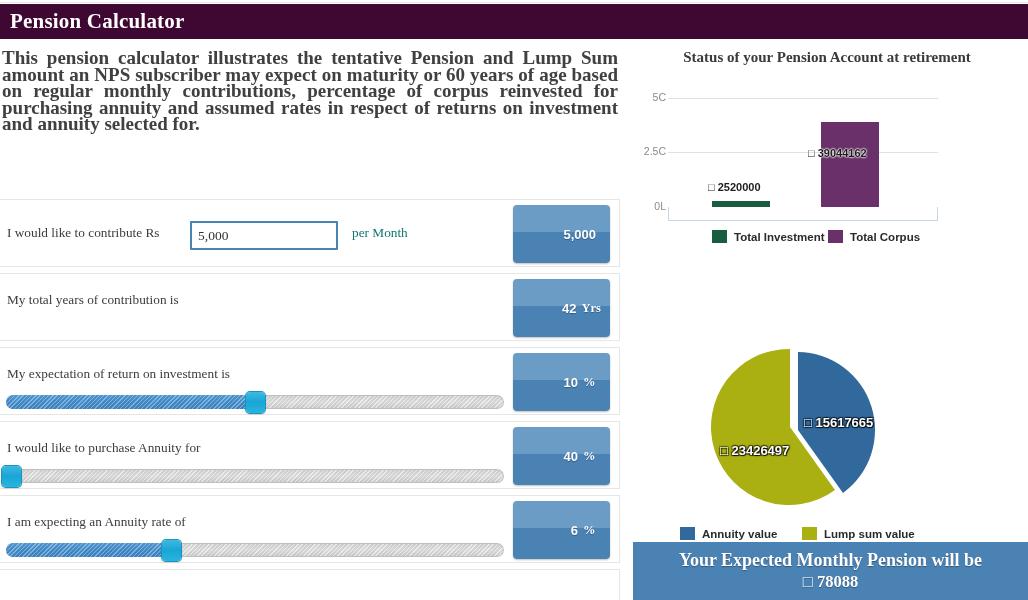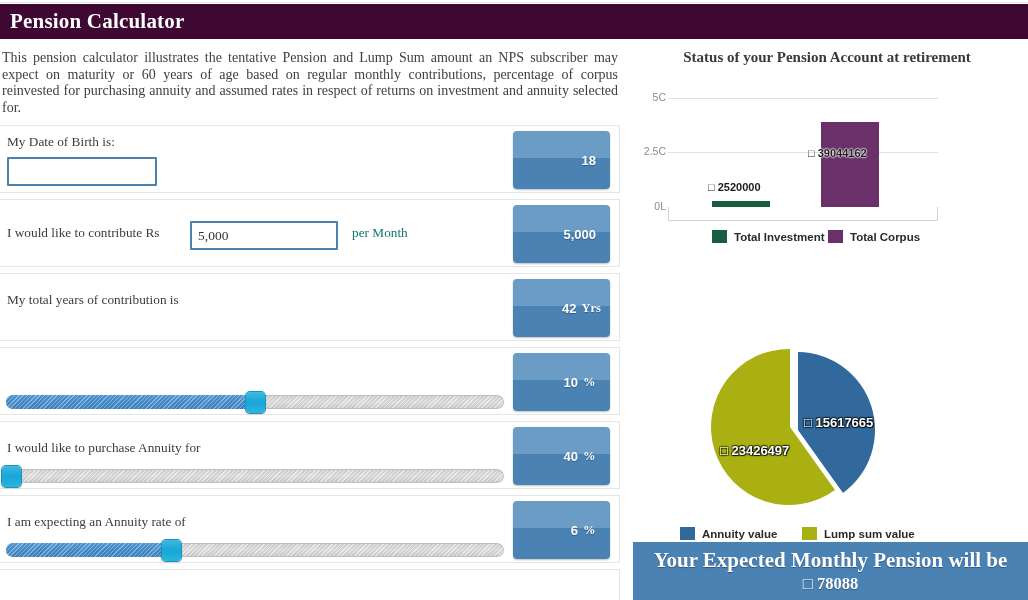--- a/index.html
+++ b/index.html
@@ -36,8 +36,9 @@
   .intro {
     position: absolute; left: 2px; top: 5px; width: 616px;
     font-family: "Liberation Serif", serif;
-    font-size: 14px; color: #404040; line-height: 16.5px;
+    font-size: 19px; color: #404040; line-height: 16.5px;
     text-align: justify;
+    font-weight: bold;
   }
 
   .row {

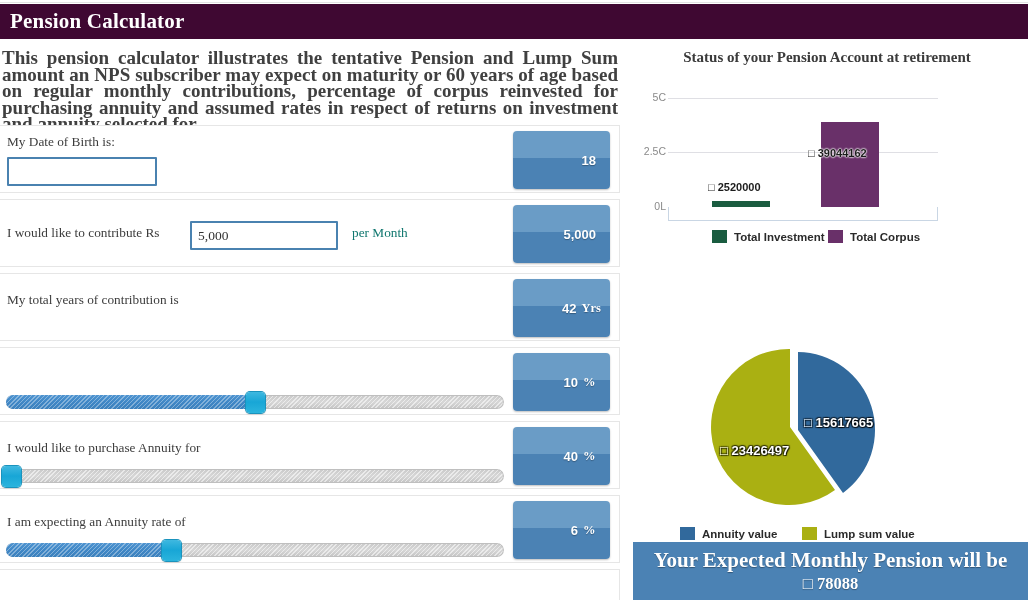--- a/index.html
+++ b/index.html
@@ -216,16 +216,6 @@
 <div class="left-col">
   <div class="intro">This pension calculator illustrates the tentative Pension and Lump Sum amount an NPS subscriber may expect on maturity or 60 years of age based on regular monthly contributions, percentage of corpus reinvested for purchasing annuity and assumed rates in respect of returns on investment and annuity selected for.</div>
 
-  <div class="row" style="top:80px; height:68px;">
-    <div class="row-label">My Date of Birth is:</div>
-    <input class="txt-input" type="text" style="left: 7px; top: 31px; width: 150px; height: 29px;" value="">
-    <div class="badge" style="left:513px; top:5px;">
-      <div class="badge-inner">
-        <span class="badge-val">18</span>
-        <span class="badge-unit empty"></span>
-      </div>
-    </div>
-  </div>
 
   <div class="row" style="top:154px; height:68px;">
     <div class="row-label" style="top:25px;">I would like to contribute Rs</div>

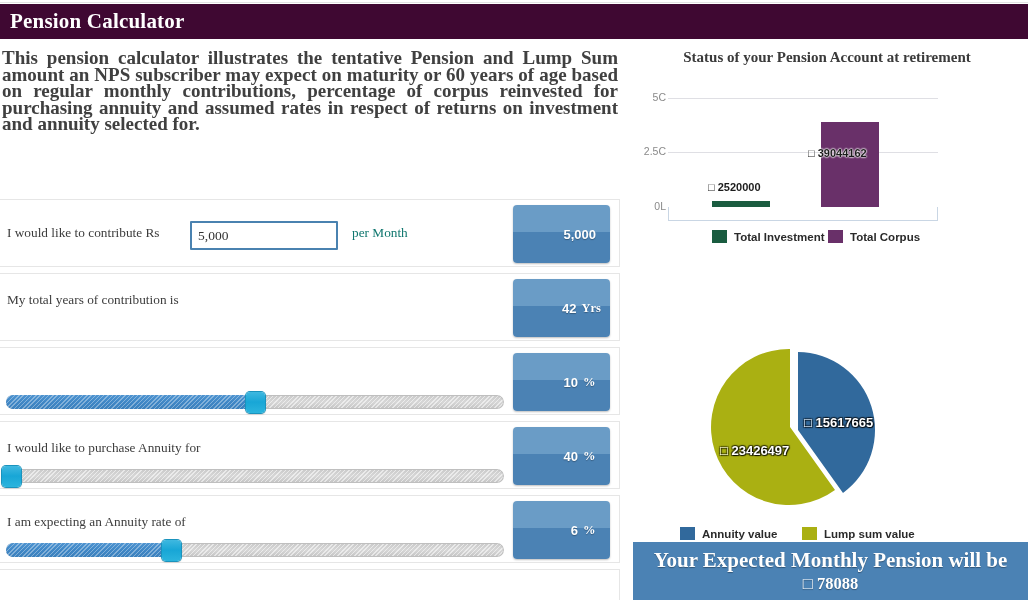--- a/index.html
+++ b/index.html
@@ -240,6 +240,7 @@
   </div>
 
   <div class="row" style="top:302px; height:68px;">
+    <div class="row-label" style="top:18px;">My expectation of return on investment is</div>
     <div class="slider" style="left:6px; top:47px;">
       <div class="slider-fill" style="width:249px;"></div>
       <div class="slider-handle" style="left:240px;"></div>

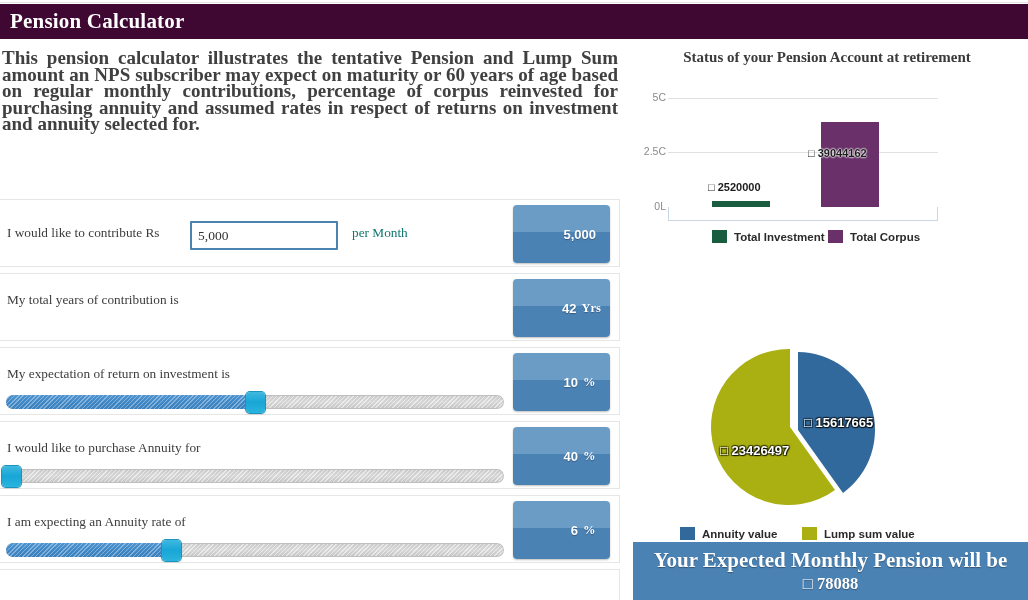--- a/index.html
+++ b/index.html
@@ -196,7 +196,7 @@
   }
   .banner-l1 {
     font-family: "Liberation Serif", serif;
-    font-size: 21px; font-weight: bold; color: #ffffff;
+    font-size: 18px; font-weight: bold; color: #ffffff;
     text-shadow: 0 1px 1px rgba(0,0,0,0.35);
   }
   .banner-l2 {

